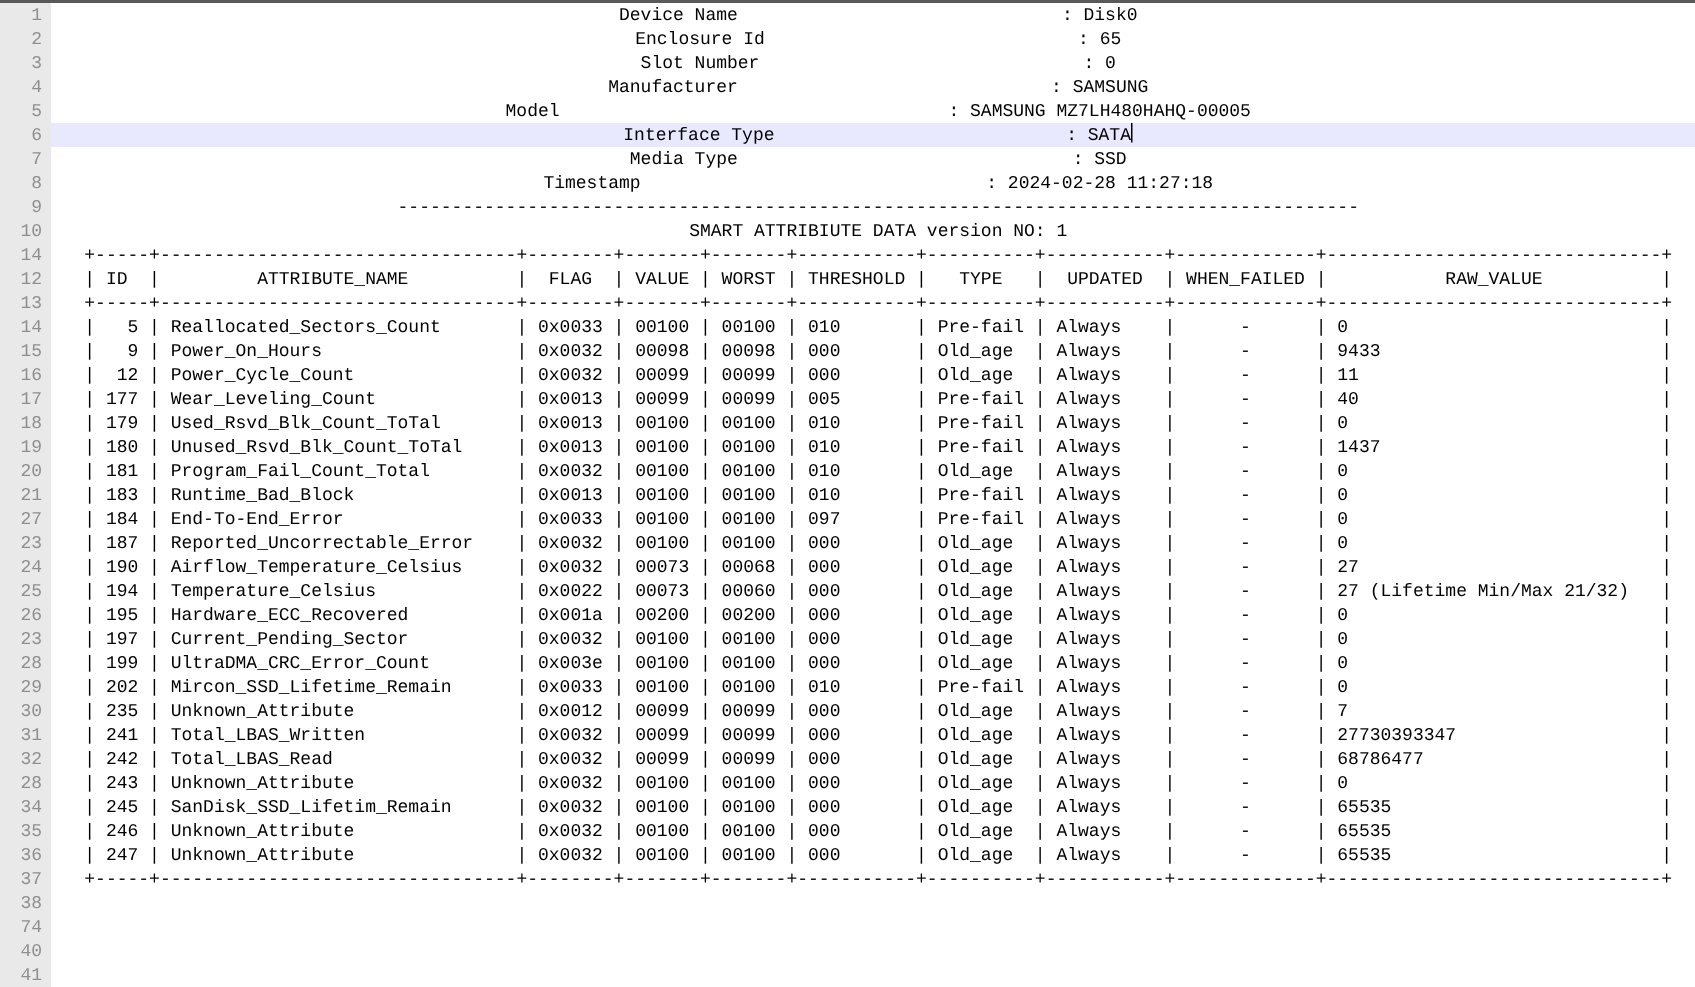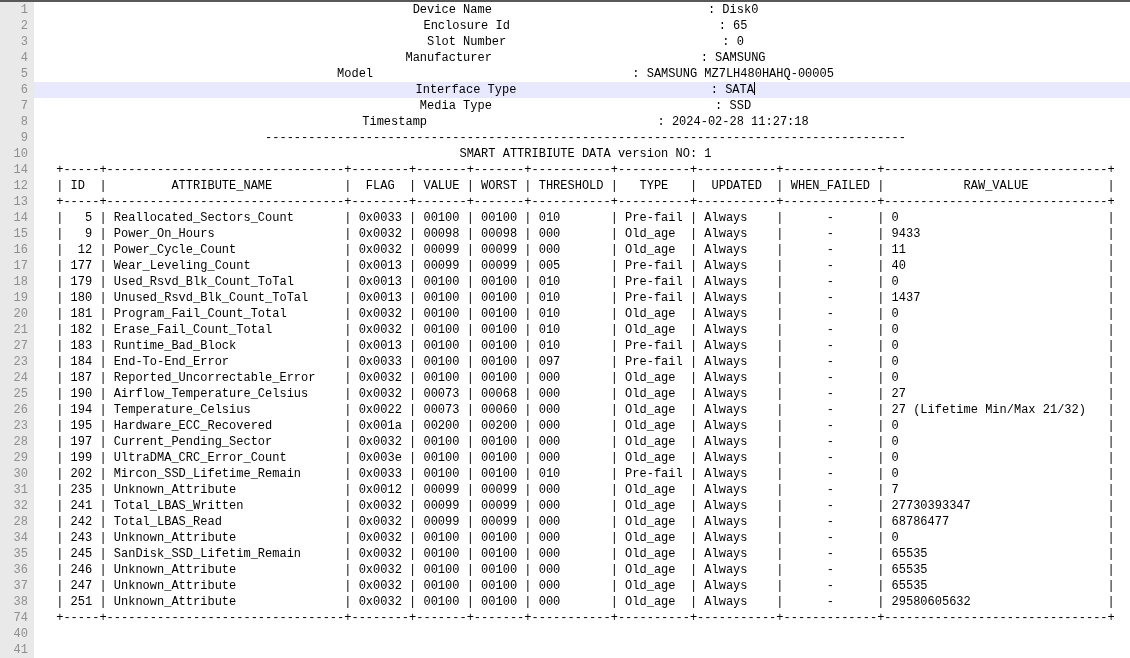--- a/index.html
+++ b/index.html
@@ -100,7 +100,6 @@
       <div class="line"><span>| 179 | Used_Rsvd_Blk_Count_ToTal       | 0x0013 | 00100 | 00100 | 010       | Pre-fail | Always    |      -      | 0                             |</span></div>
       <div class="line"><span>| 180 | Unused_Rsvd_Blk_Count_ToTal     | 0x0013 | 00100 | 00100 | 010       | Pre-fail | Always    |      -      | 1437                          |</span></div>
       <div class="line"><span>| 181 | Program_Fail_Count_Total        | 0x0032 | 00100 | 00100 | 010       | Old_age  | Always    |      -      | 0                             |</span></div>
-      <div class="line"><span>| 182 | Erase_Fail_Count_Total          | 0x0032 | 00100 | 00100 | 010       | Old_age  | Always    |      -      | 0                             |</span></div>
       <div class="line"><span>| 183 | Runtime_Bad_Block               | 0x0013 | 00100 | 00100 | 010       | Pre-fail | Always    |      -      | 0                             |</span></div>
       <div class="line"><span>| 184 | End-To-End_Error                | 0x0033 | 00100 | 00100 | 097       | Pre-fail | Always    |      -      | 0                             |</span></div>
       <div class="line"><span>| 187 | Reported_Uncorrectable_Error    | 0x0032 | 00100 | 00100 | 000       | Old_age  | Always    |      -      | 0                             |</span></div>

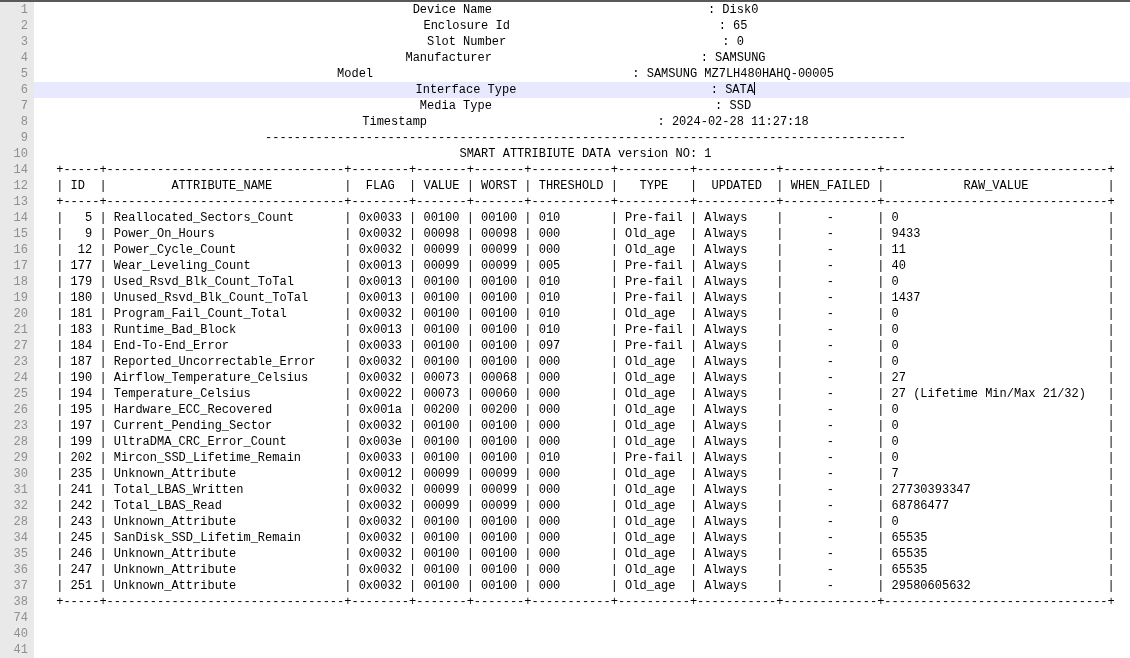--- a/index.html
+++ b/index.html
@@ -116,7 +116,6 @@
       <div class="line"><span>| 245 | SanDisk_SSD_Lifetim_Remain      | 0x0032 | 00100 | 00100 | 000       | Old_age  | Always    |      -      | 65535                         |</span></div>
       <div class="line"><span>| 246 | Unknown_Attribute               | 0x0032 | 00100 | 00100 | 000       | Old_age  | Always    |      -      | 65535                         |</span></div>
       <div class="line"><span>| 247 | Unknown_Attribute               | 0x0032 | 00100 | 00100 | 000       | Old_age  | Always    |      -      | 65535                         |</span></div>
-      <div class="line"><span>| 251 | Unknown_Attribute               | 0x0032 | 00100 | 00100 | 000       | Old_age  | Always    |      -      | 29580605632                   |</span></div>
       <div class="line"><span>+-----+---------------------------------+--------+-------+-------+-----------+----------+-----------+-------------+-------------------------------+</span></div>
     </div>
 </div>

